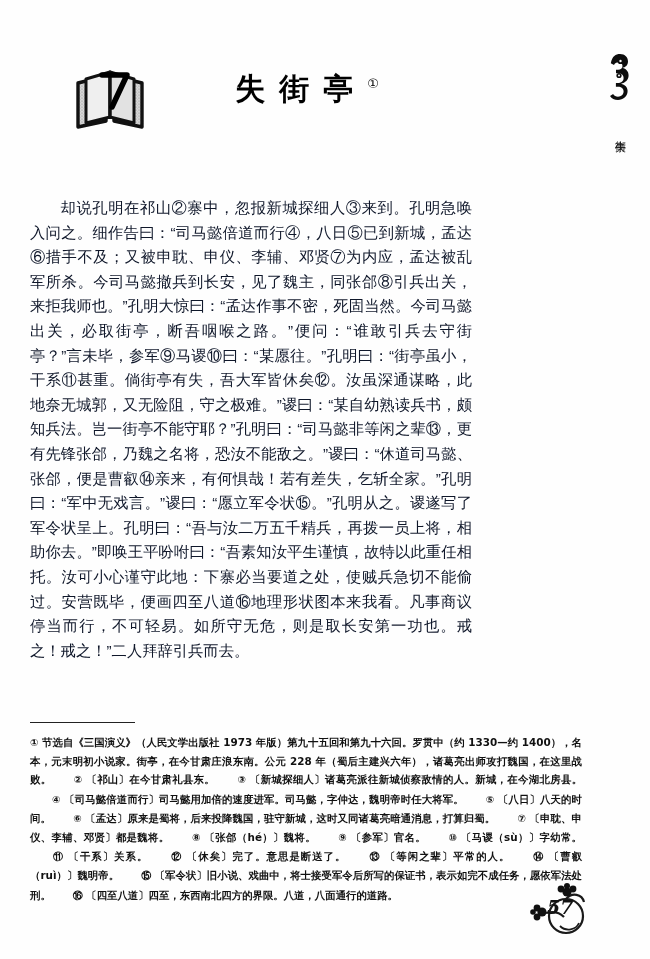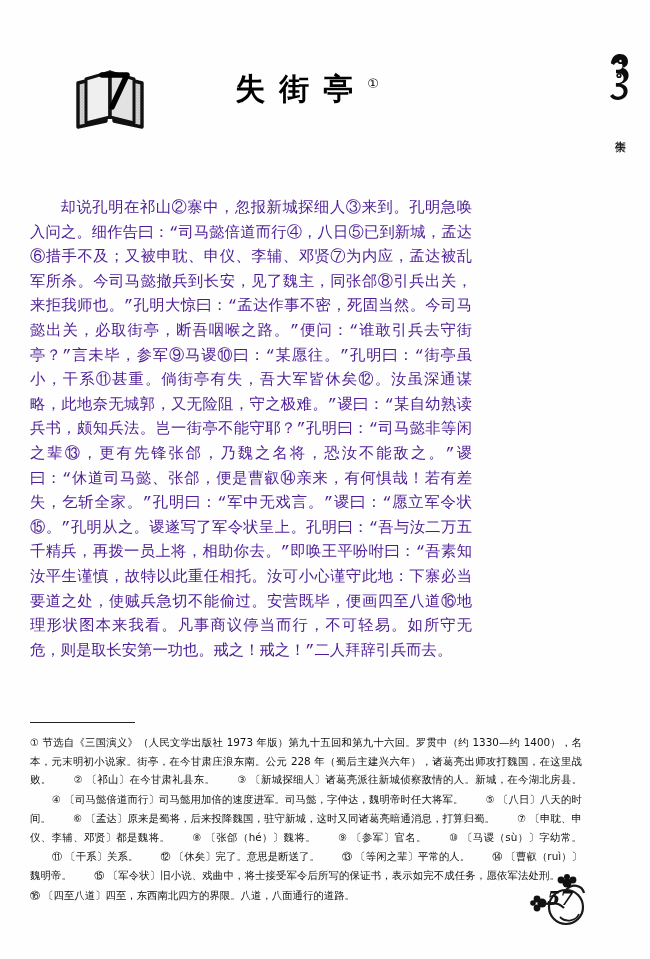--- a/index.html
+++ b/index.html
@@ -120,8 +120,8 @@
     line-height: 24.6px;
     text-align: justify;
     text-justify: inter-character;
-    color: #4c1d95;
-    font-family: Liberation Mono, monospace;
+    color: #0f172a;
+    font-family: Liberation Sans, sans-serif;
   }
   .body-text p {
     margin: 0;

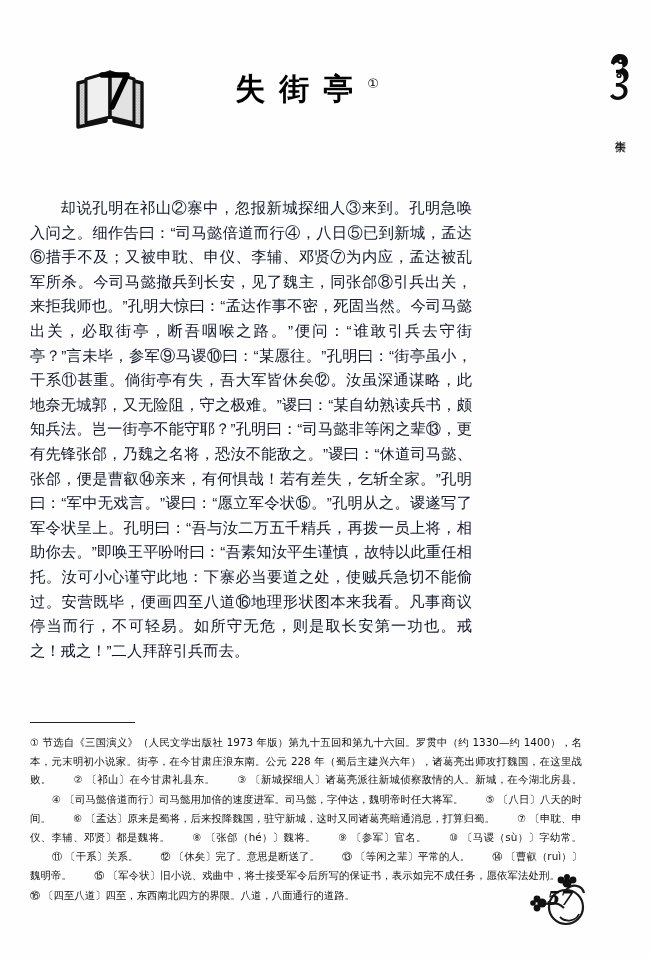--- a/index.html
+++ b/index.html
@@ -150,6 +150,7 @@
     text-align: justify;
     text-justify: inter-character;
     font-family: "DejaVu Sans", "Liberation Sans", sans-serif;
+    font-weight: bold;
   }
   .notes .gap {
     display: inline-block;

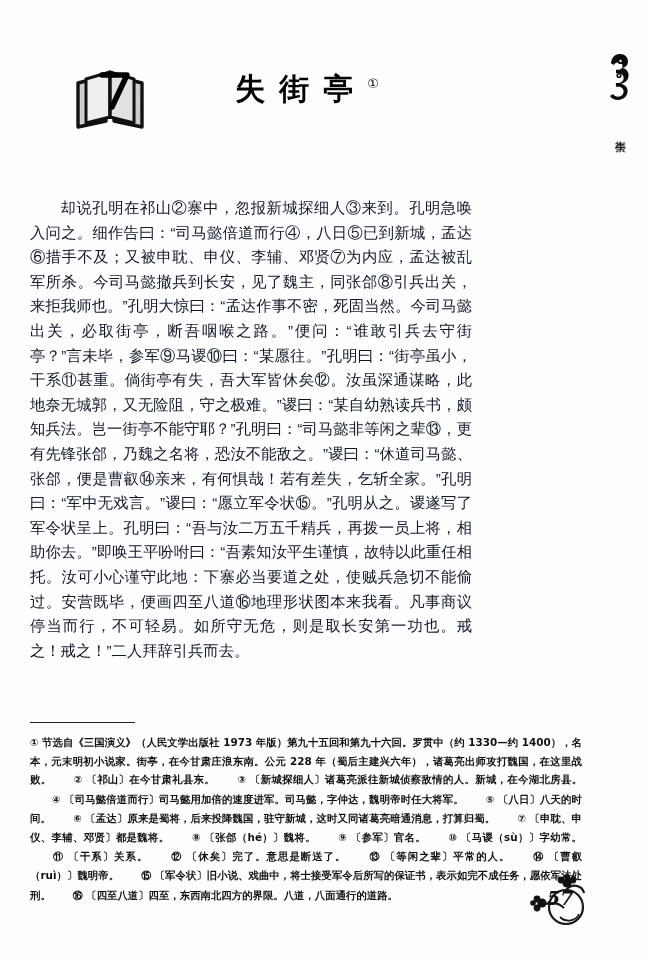--- a/index.html
+++ b/index.html
@@ -164,7 +164,7 @@
   .folio {
     position: absolute;
     right: 36px;
-    bottom: 26px;
+    bottom: 17px;
     width: 84px;
     height: 60px;
   }

